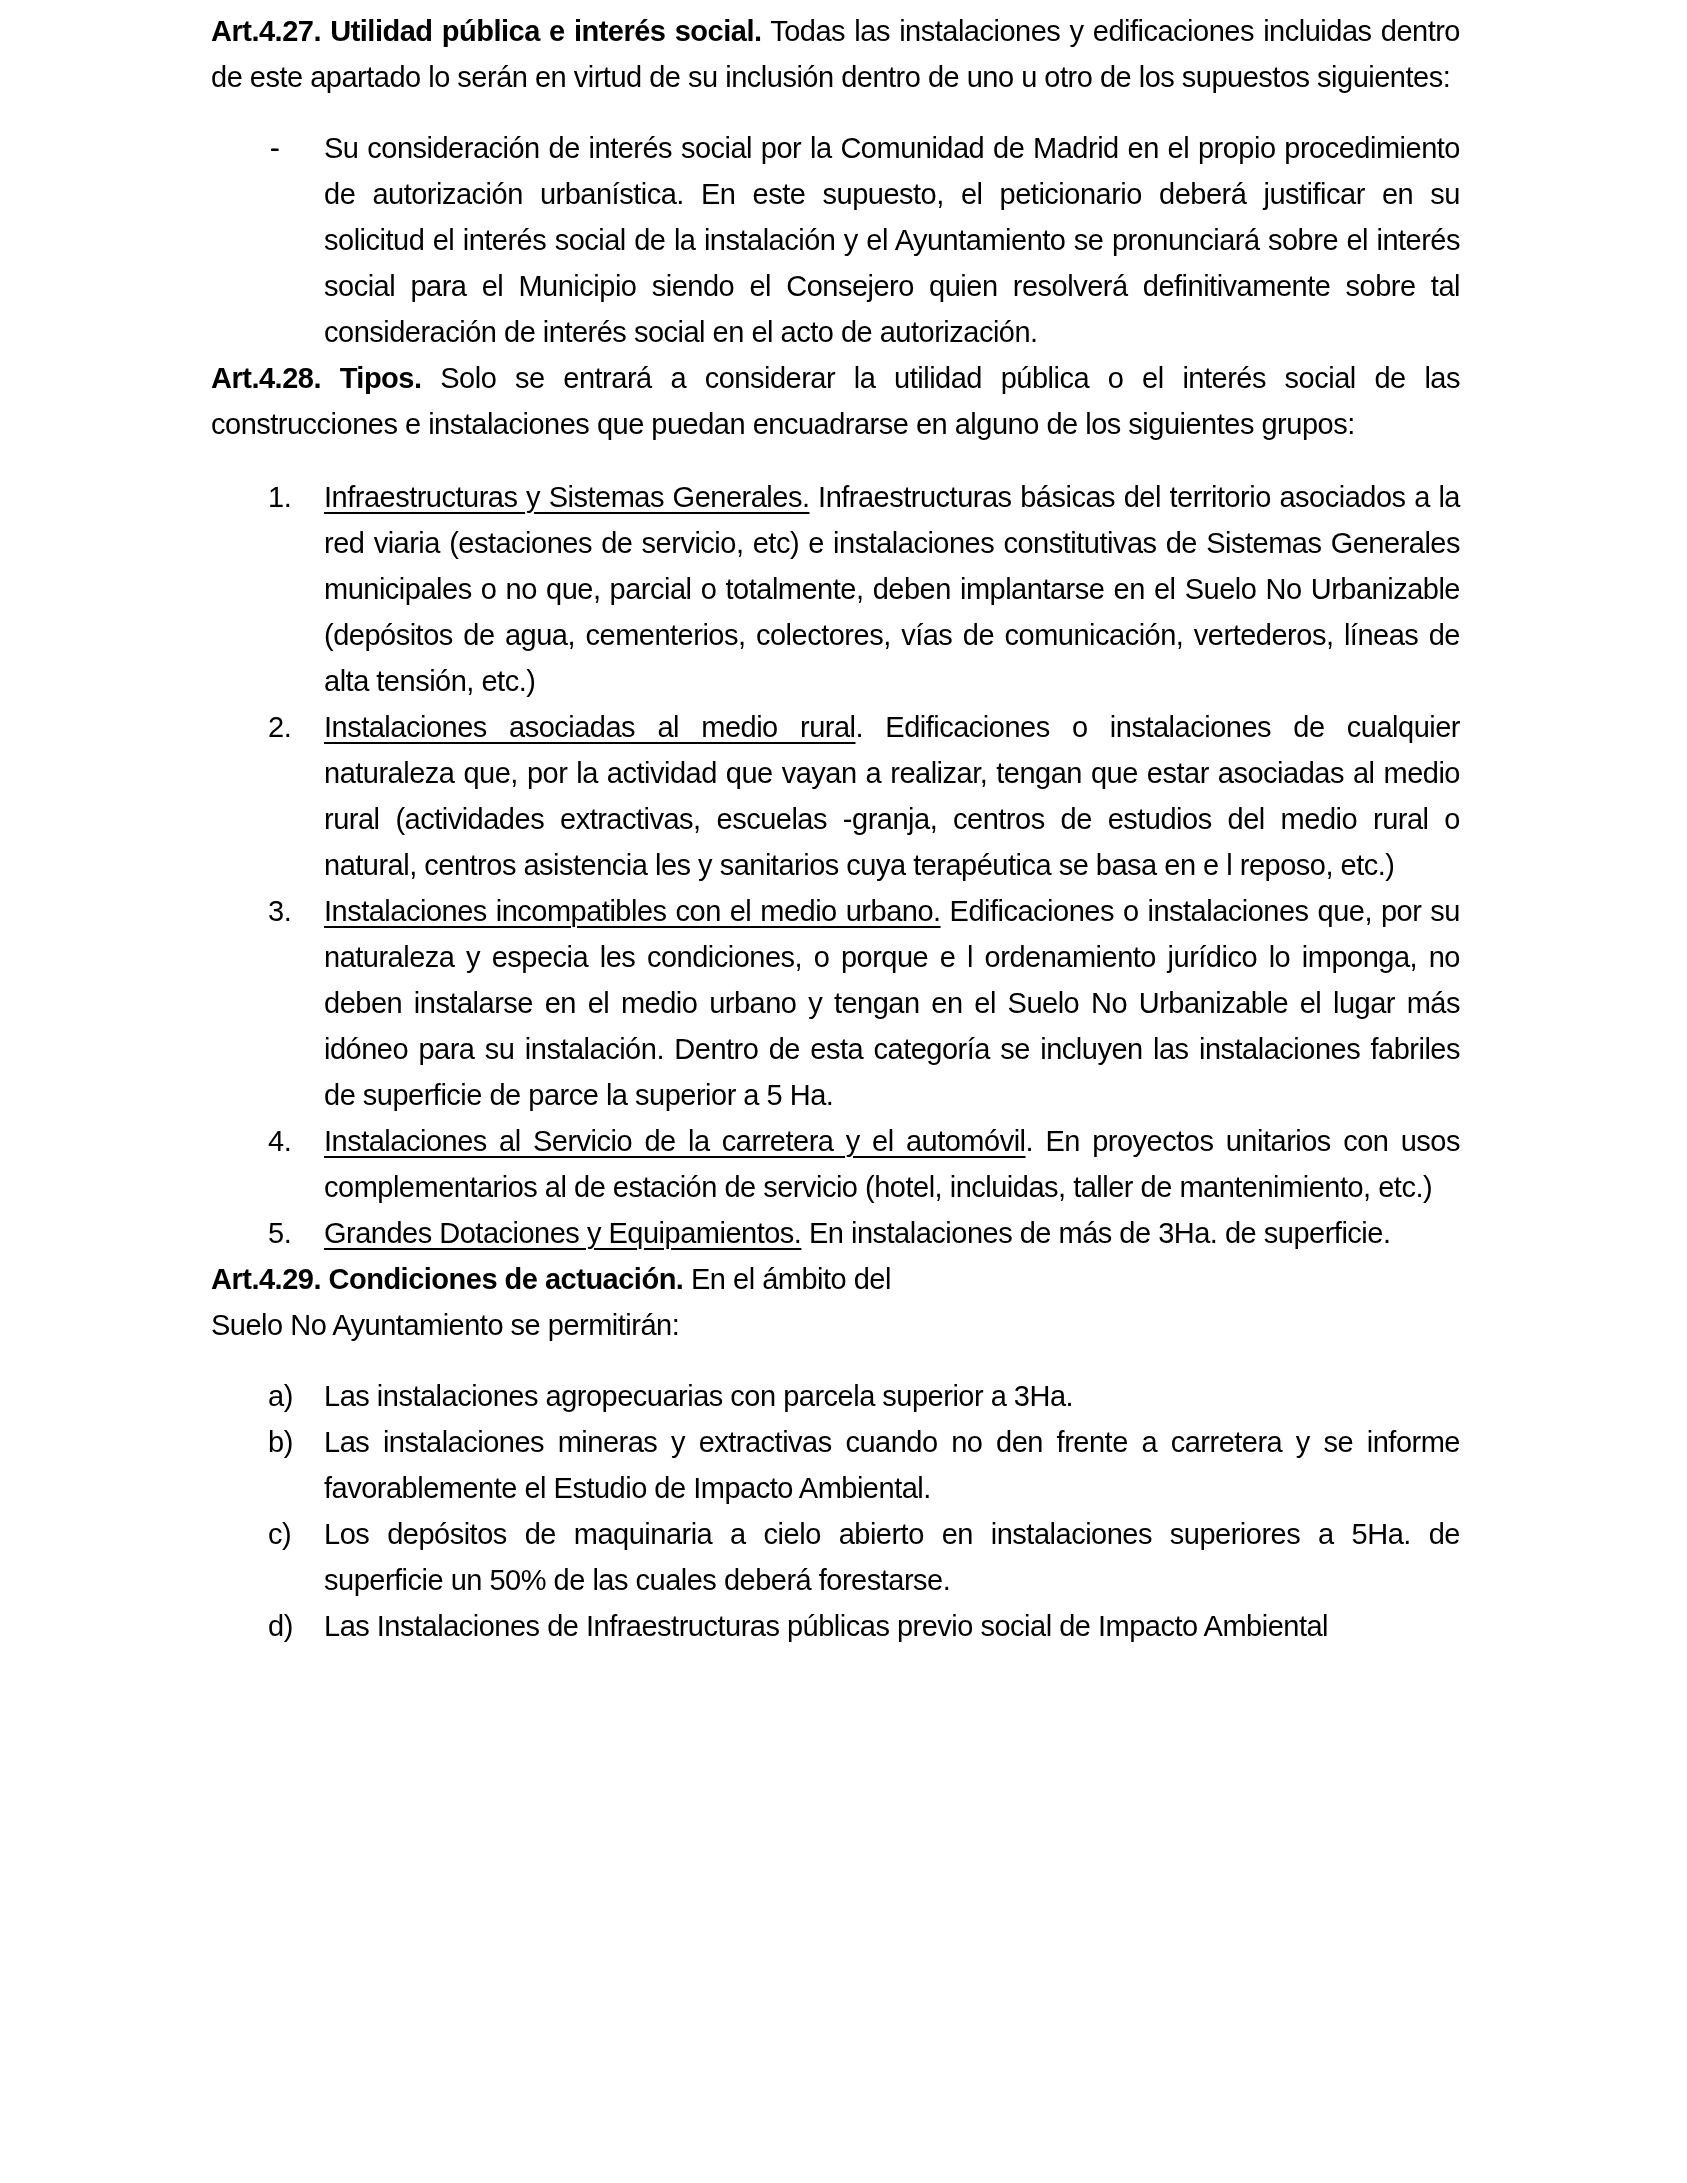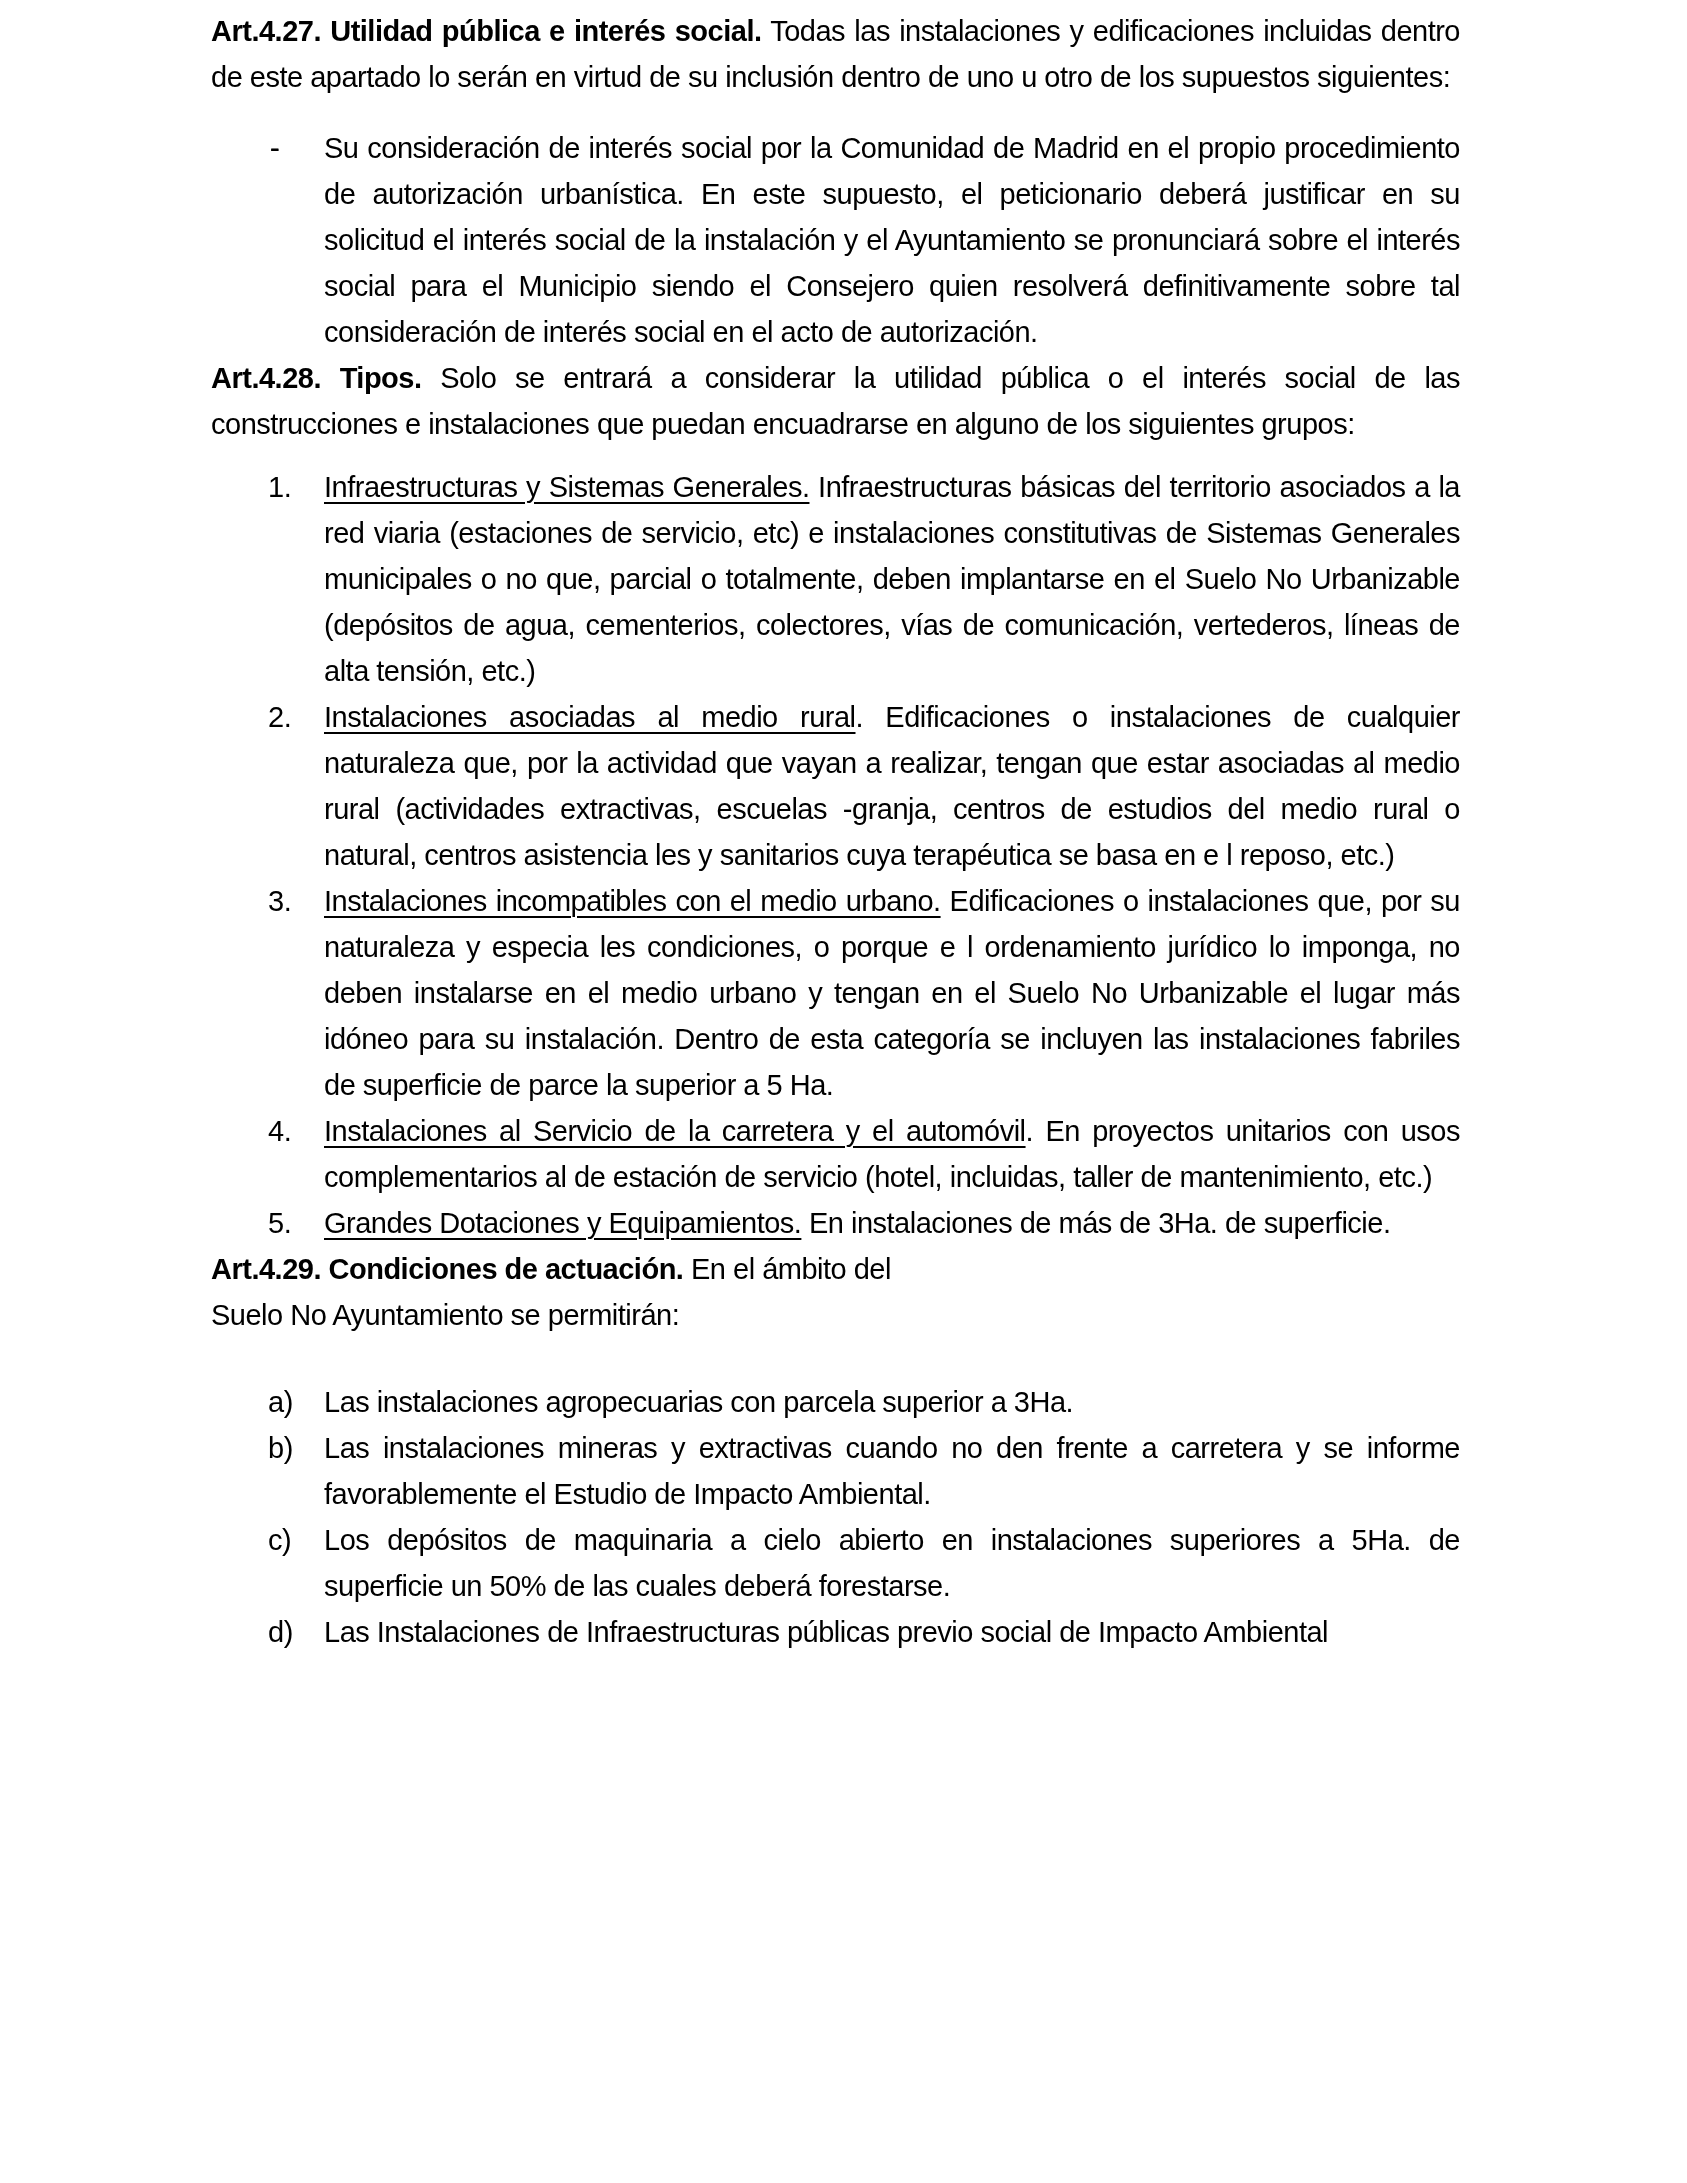--- a/index.html
+++ b/index.html
@@ -30,7 +30,7 @@
     }
     .para.nojust { text-align: left; }
     .gap-after-1 { margin-bottom: 25px; }
-    .gap-after-2 { margin-bottom: 17px; }
+    .gap-after-2 { margin-bottom: 27px; }
     .gap-after-3 { margin-bottom: 23px; }
     .bold { font-weight: bold; }
     .list {

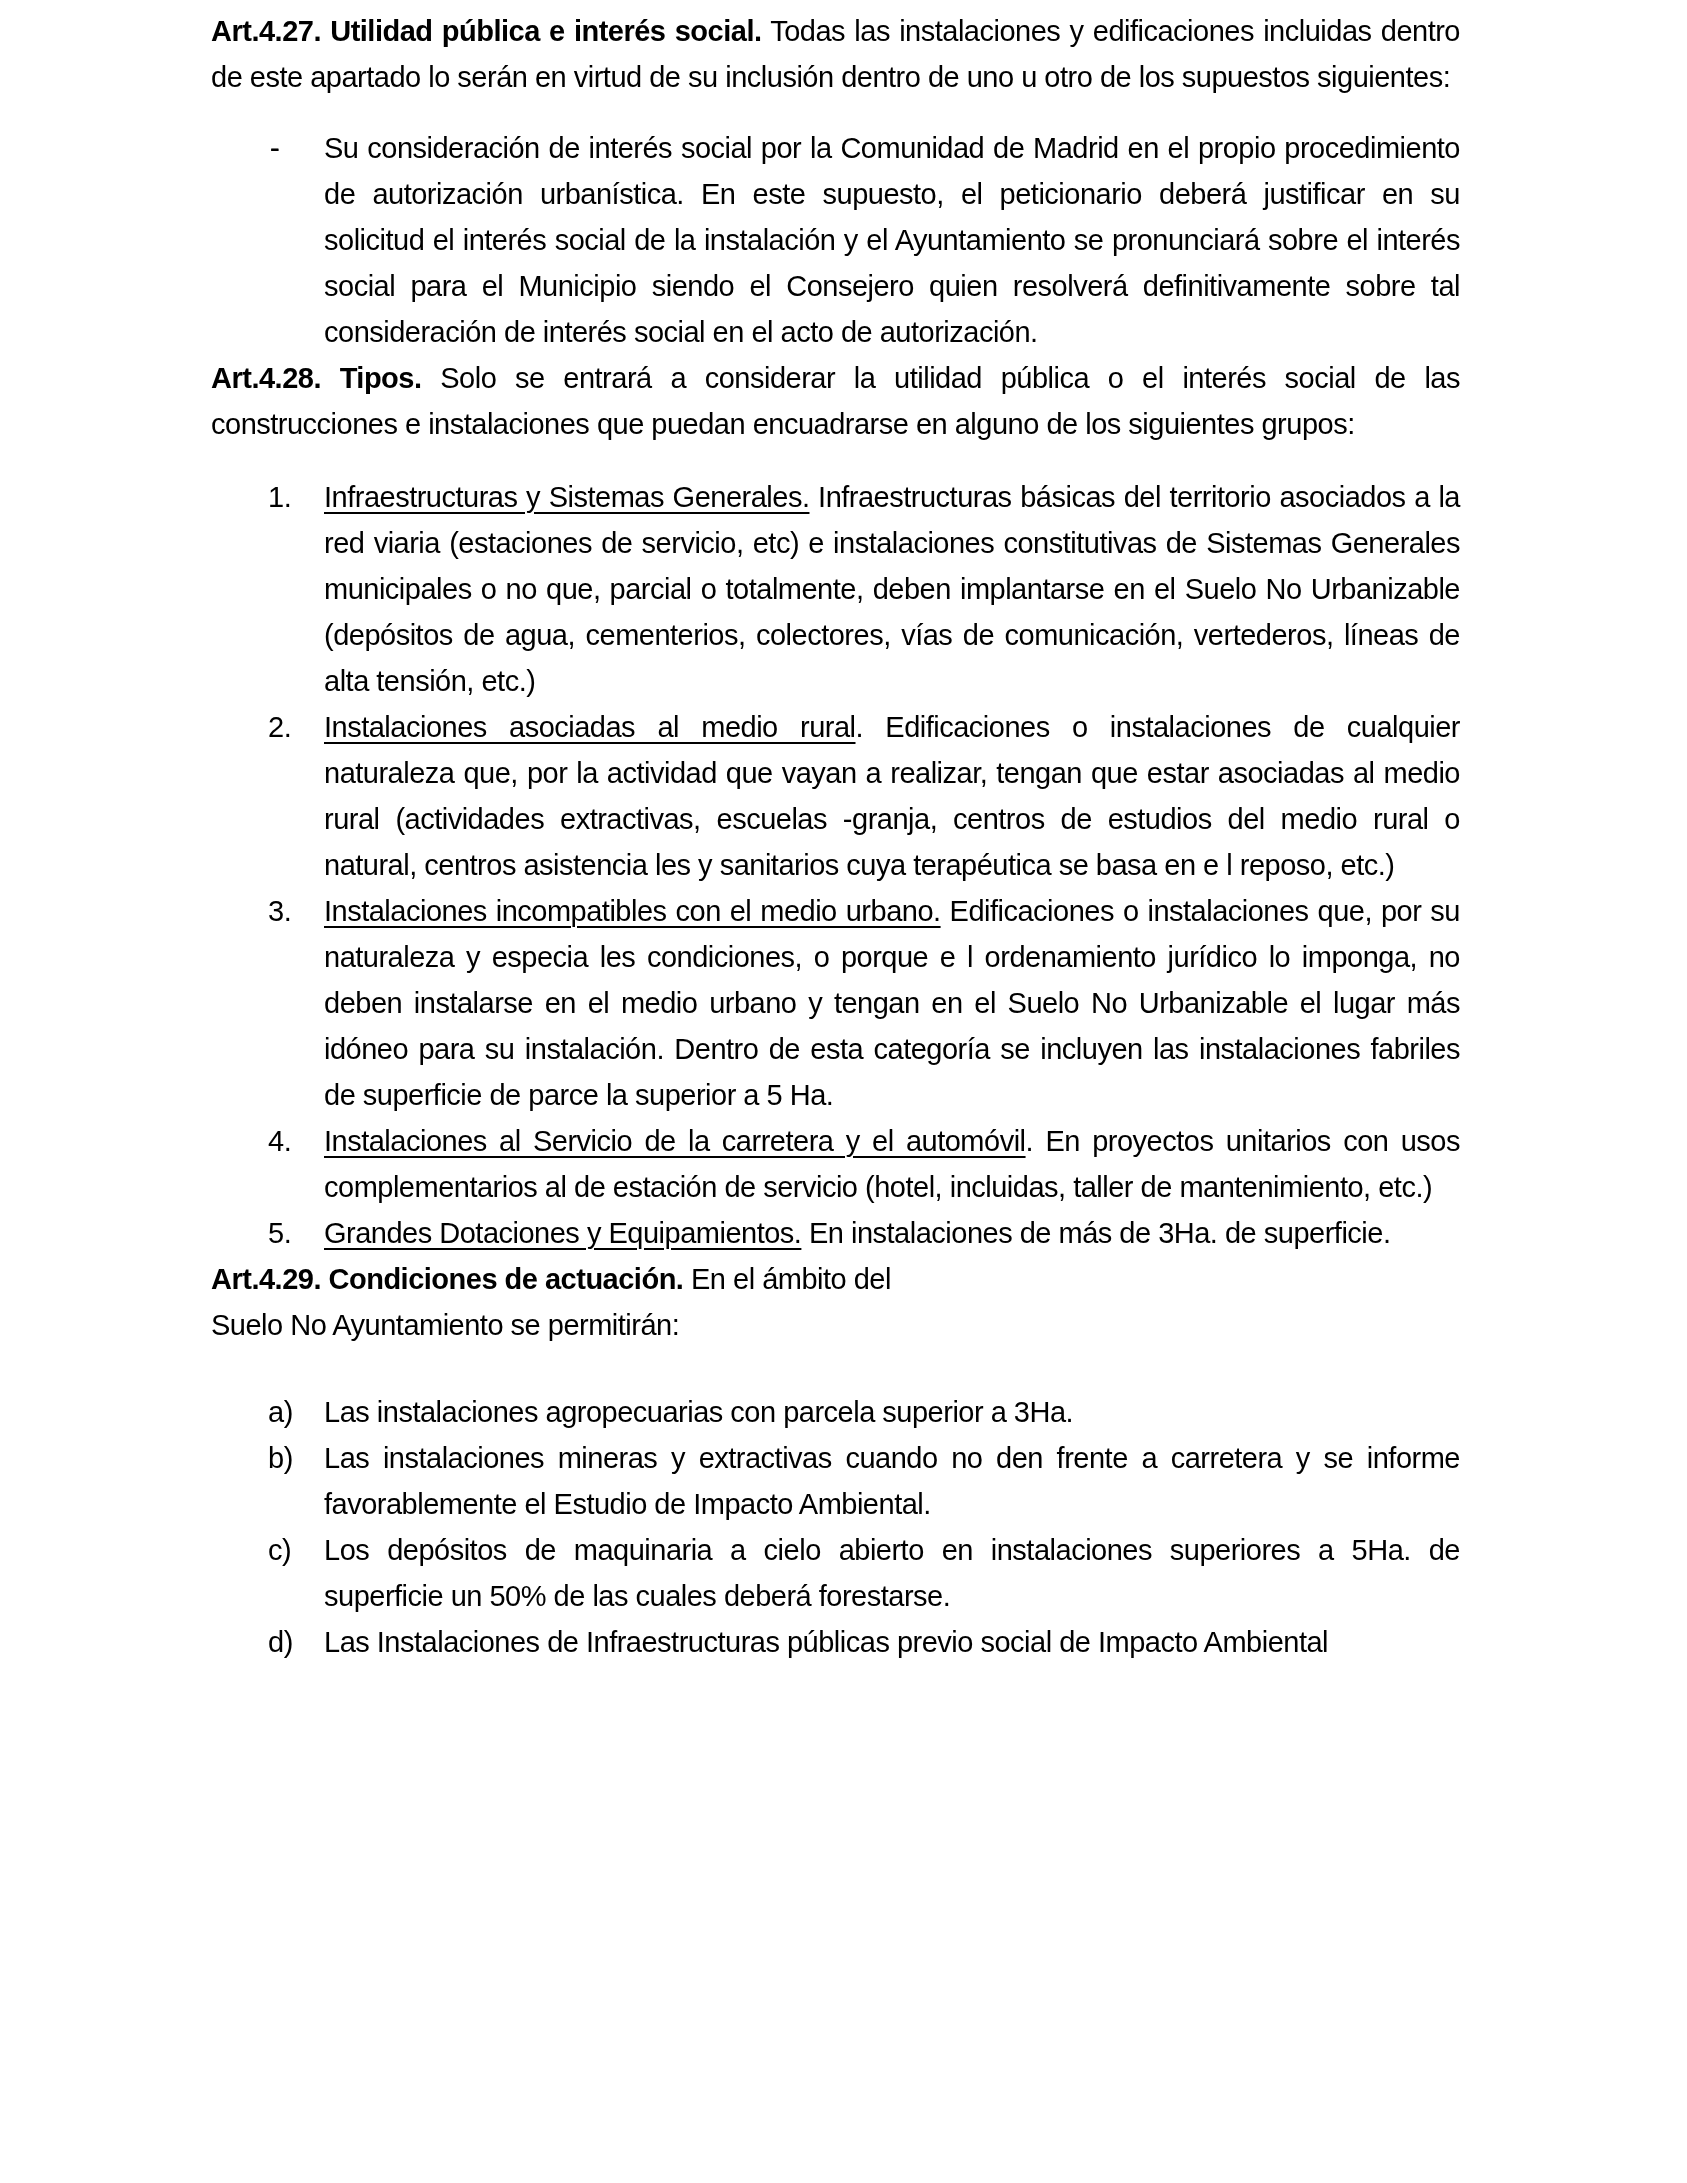--- a/index.html
+++ b/index.html
@@ -97,7 +97,7 @@
   </section>
 
   <section>
-    <p class="para nojust" style="margin-bottom:41px;"><span class="bold">Art.4.29.</span> <span class="bold">Condiciones de actuación.</span> <span>En el ámbito del</span><br><span>Suelo No Ayuntamiento se permitirán:</span></p>
+    <p class="para nojust" style="margin-bottom:25px;"><span class="bold">Art.4.29.</span> <span class="bold">Condiciones de actuación.</span> <span>En el ámbito del</span><br><span>Suelo No Ayuntamiento se permitirán:</span></p>
     <ol class="list">
       <li class="list-item last-left">
         <span class="marker">a)</span>

